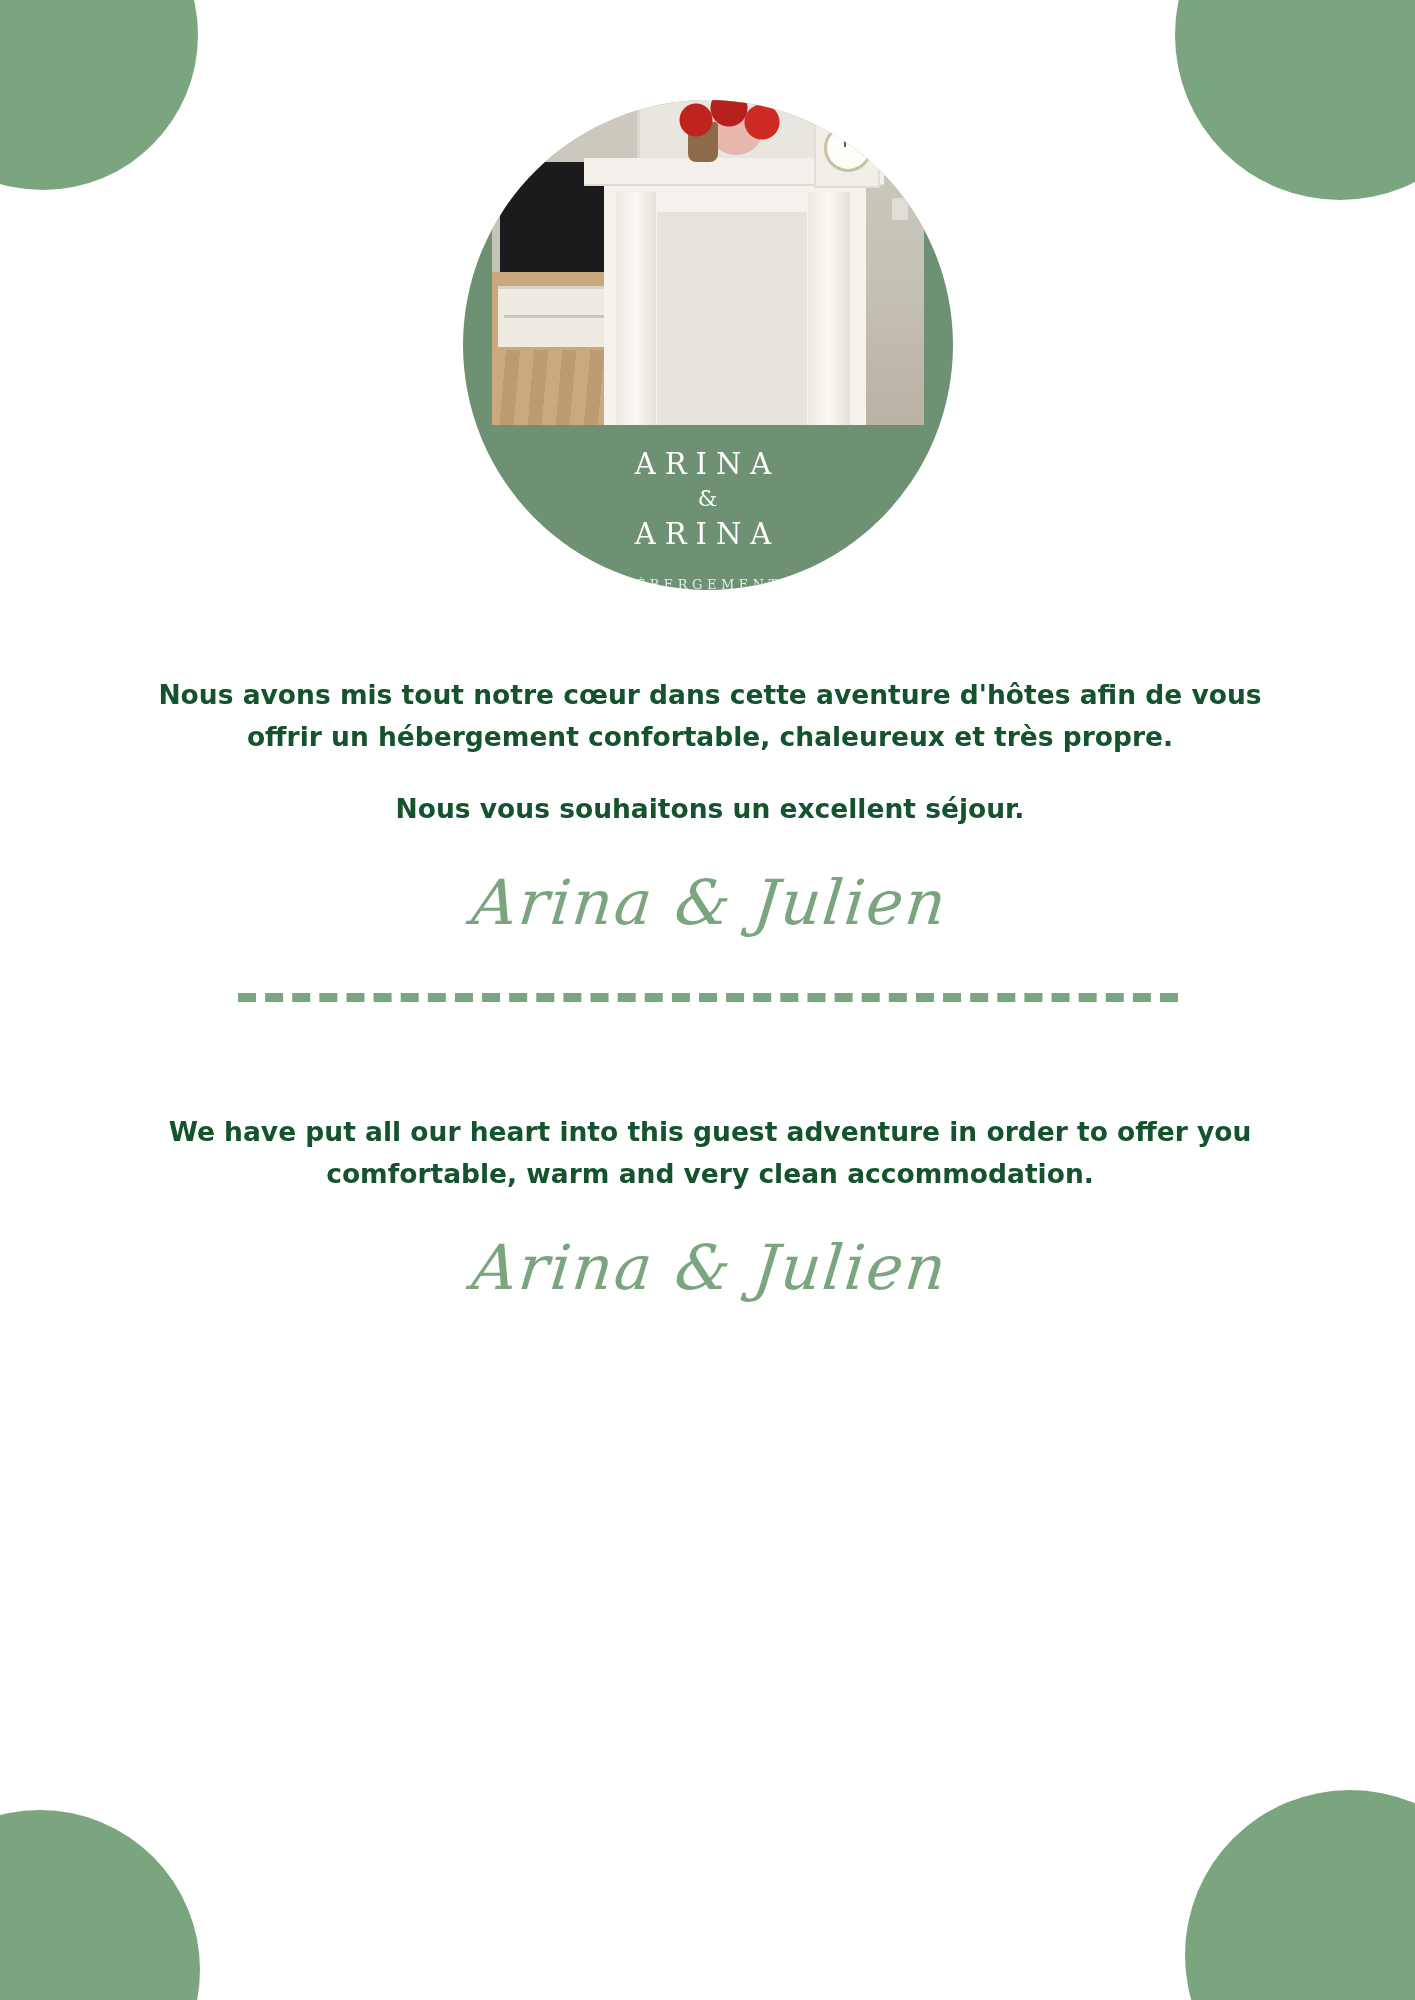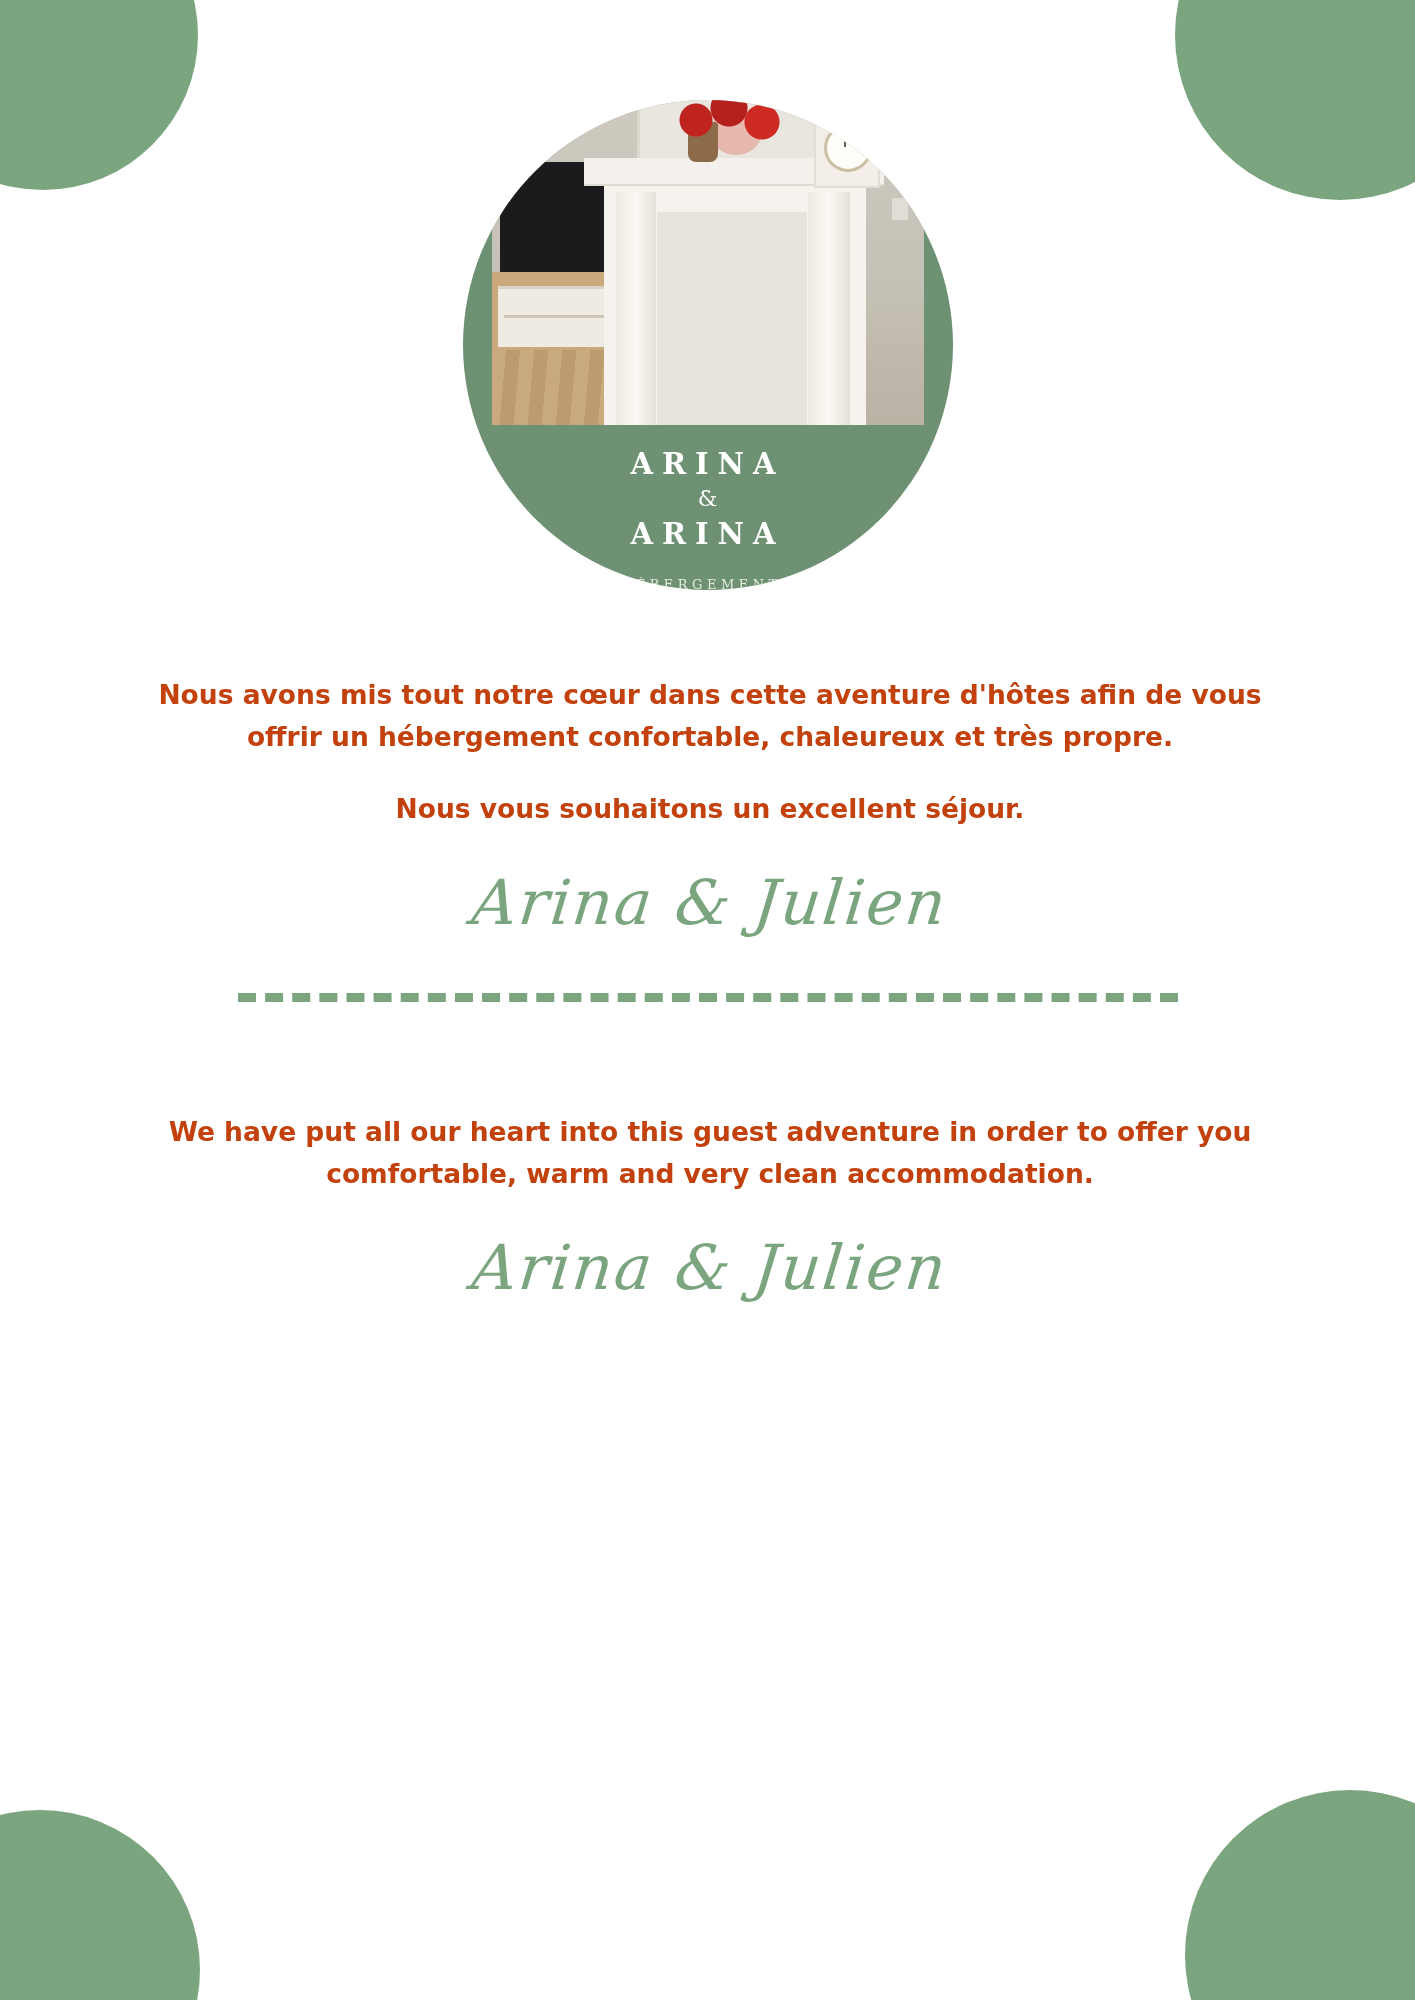--- a/index.html
+++ b/index.html
@@ -154,7 +154,7 @@
     font-size: 29px;
     letter-spacing: 9px;
     line-height: 38px;
-    font-weight: 700;
+    font-weight: 400;
   }
   .logo-amp {
     font-family: "DejaVu Serif", serif;

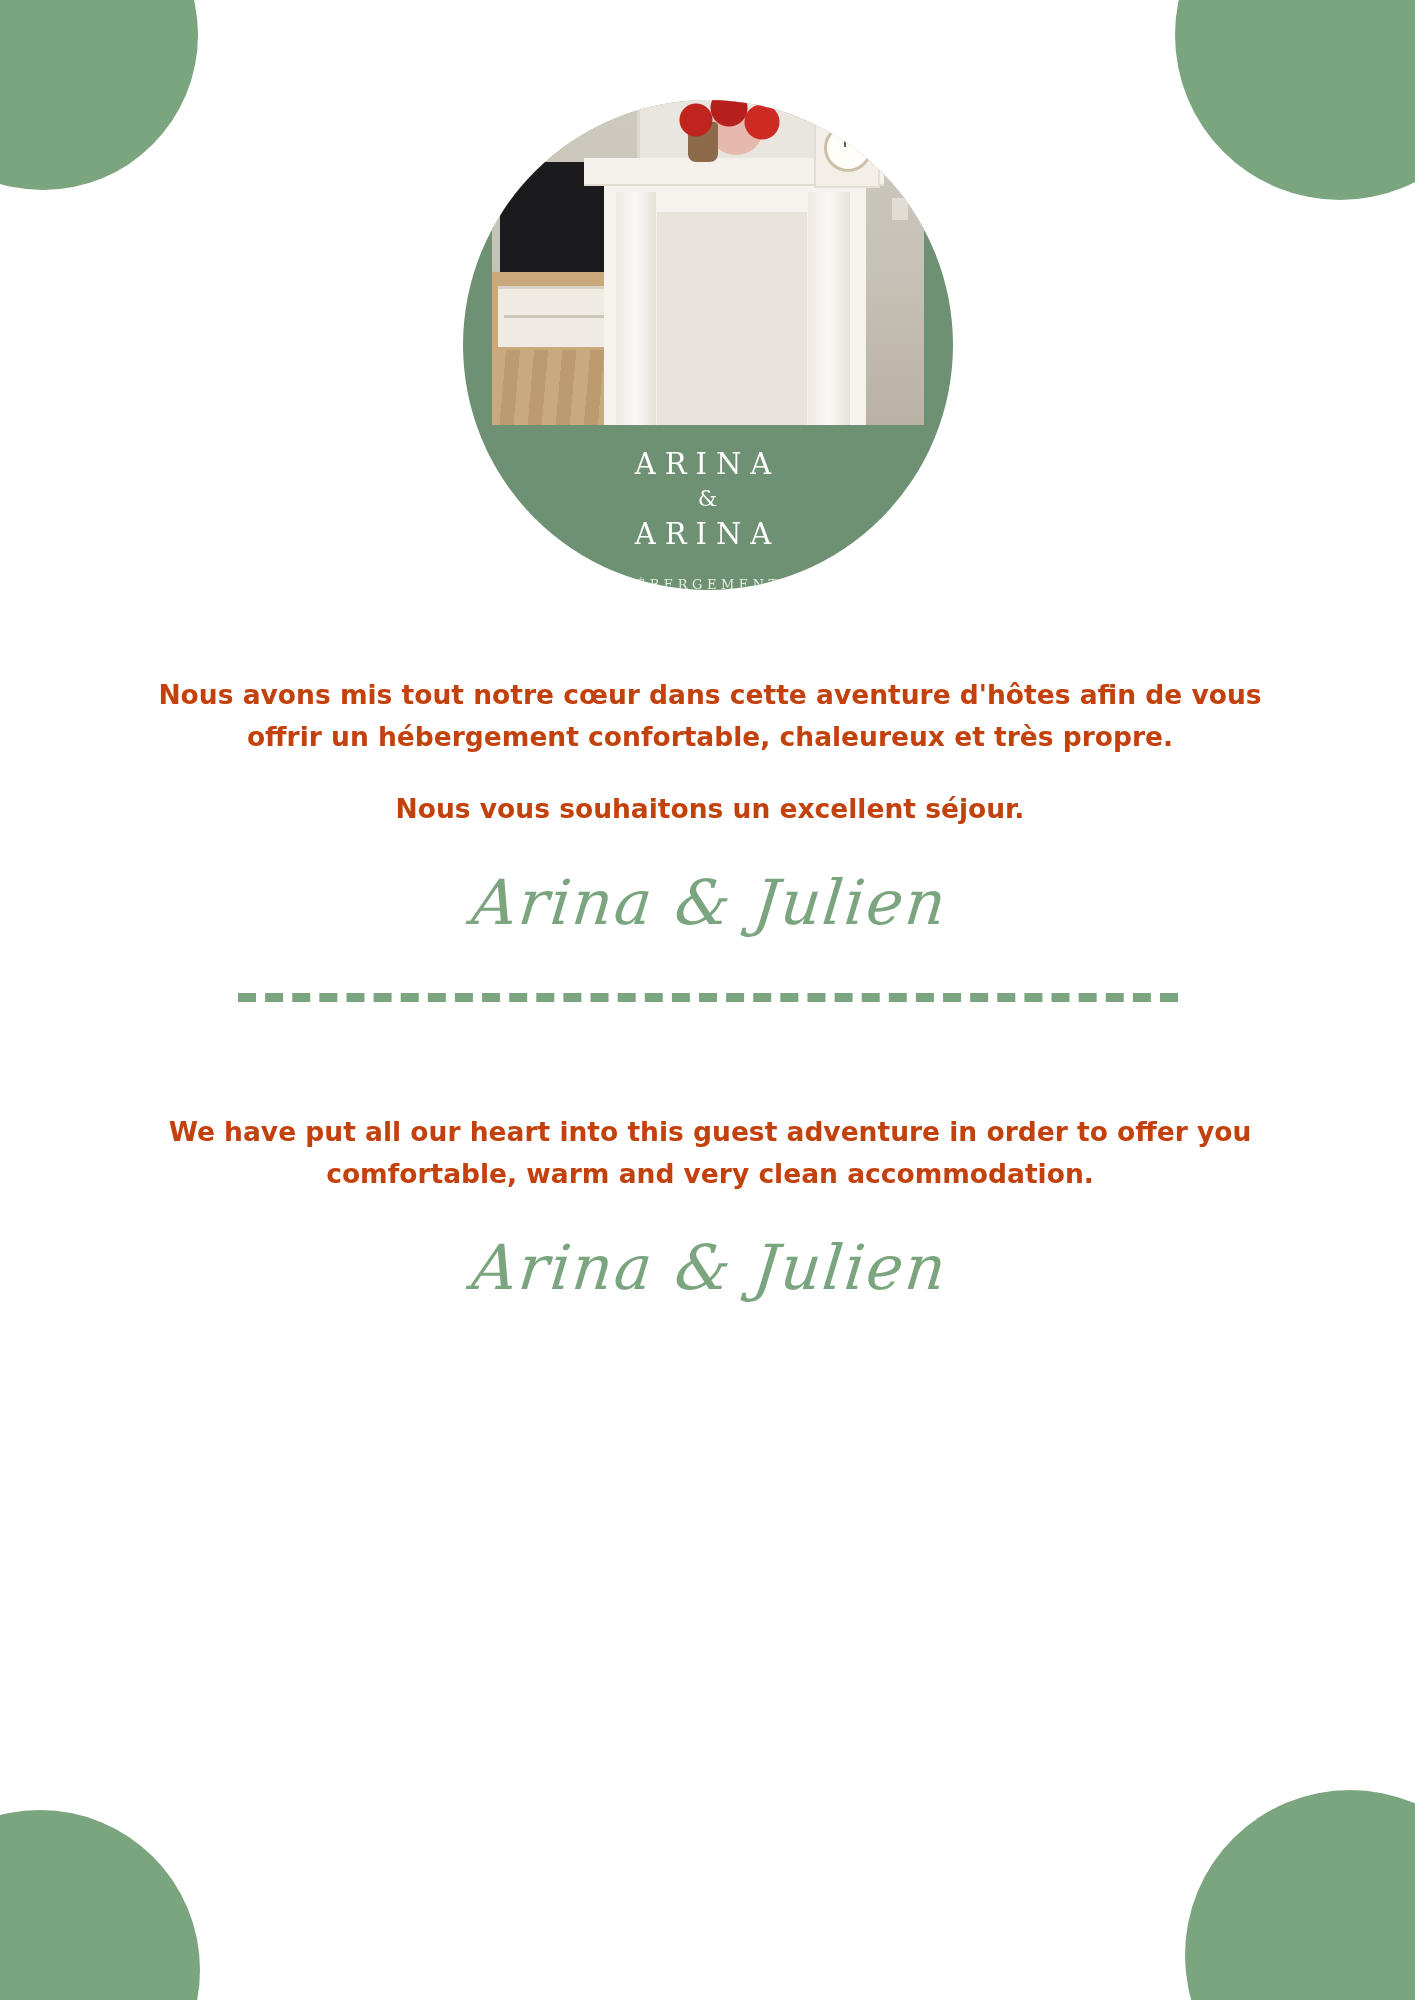--- a/index.html
+++ b/index.html
@@ -180,7 +180,7 @@
     font-weight: bold;
     font-size: 26.5px;
     line-height: 42px;
-    color: #c2410c;
+    color: #14532d;
     margin: 0 0 30px 0;
   }
   .block-fr { margin-top: 84px; }

